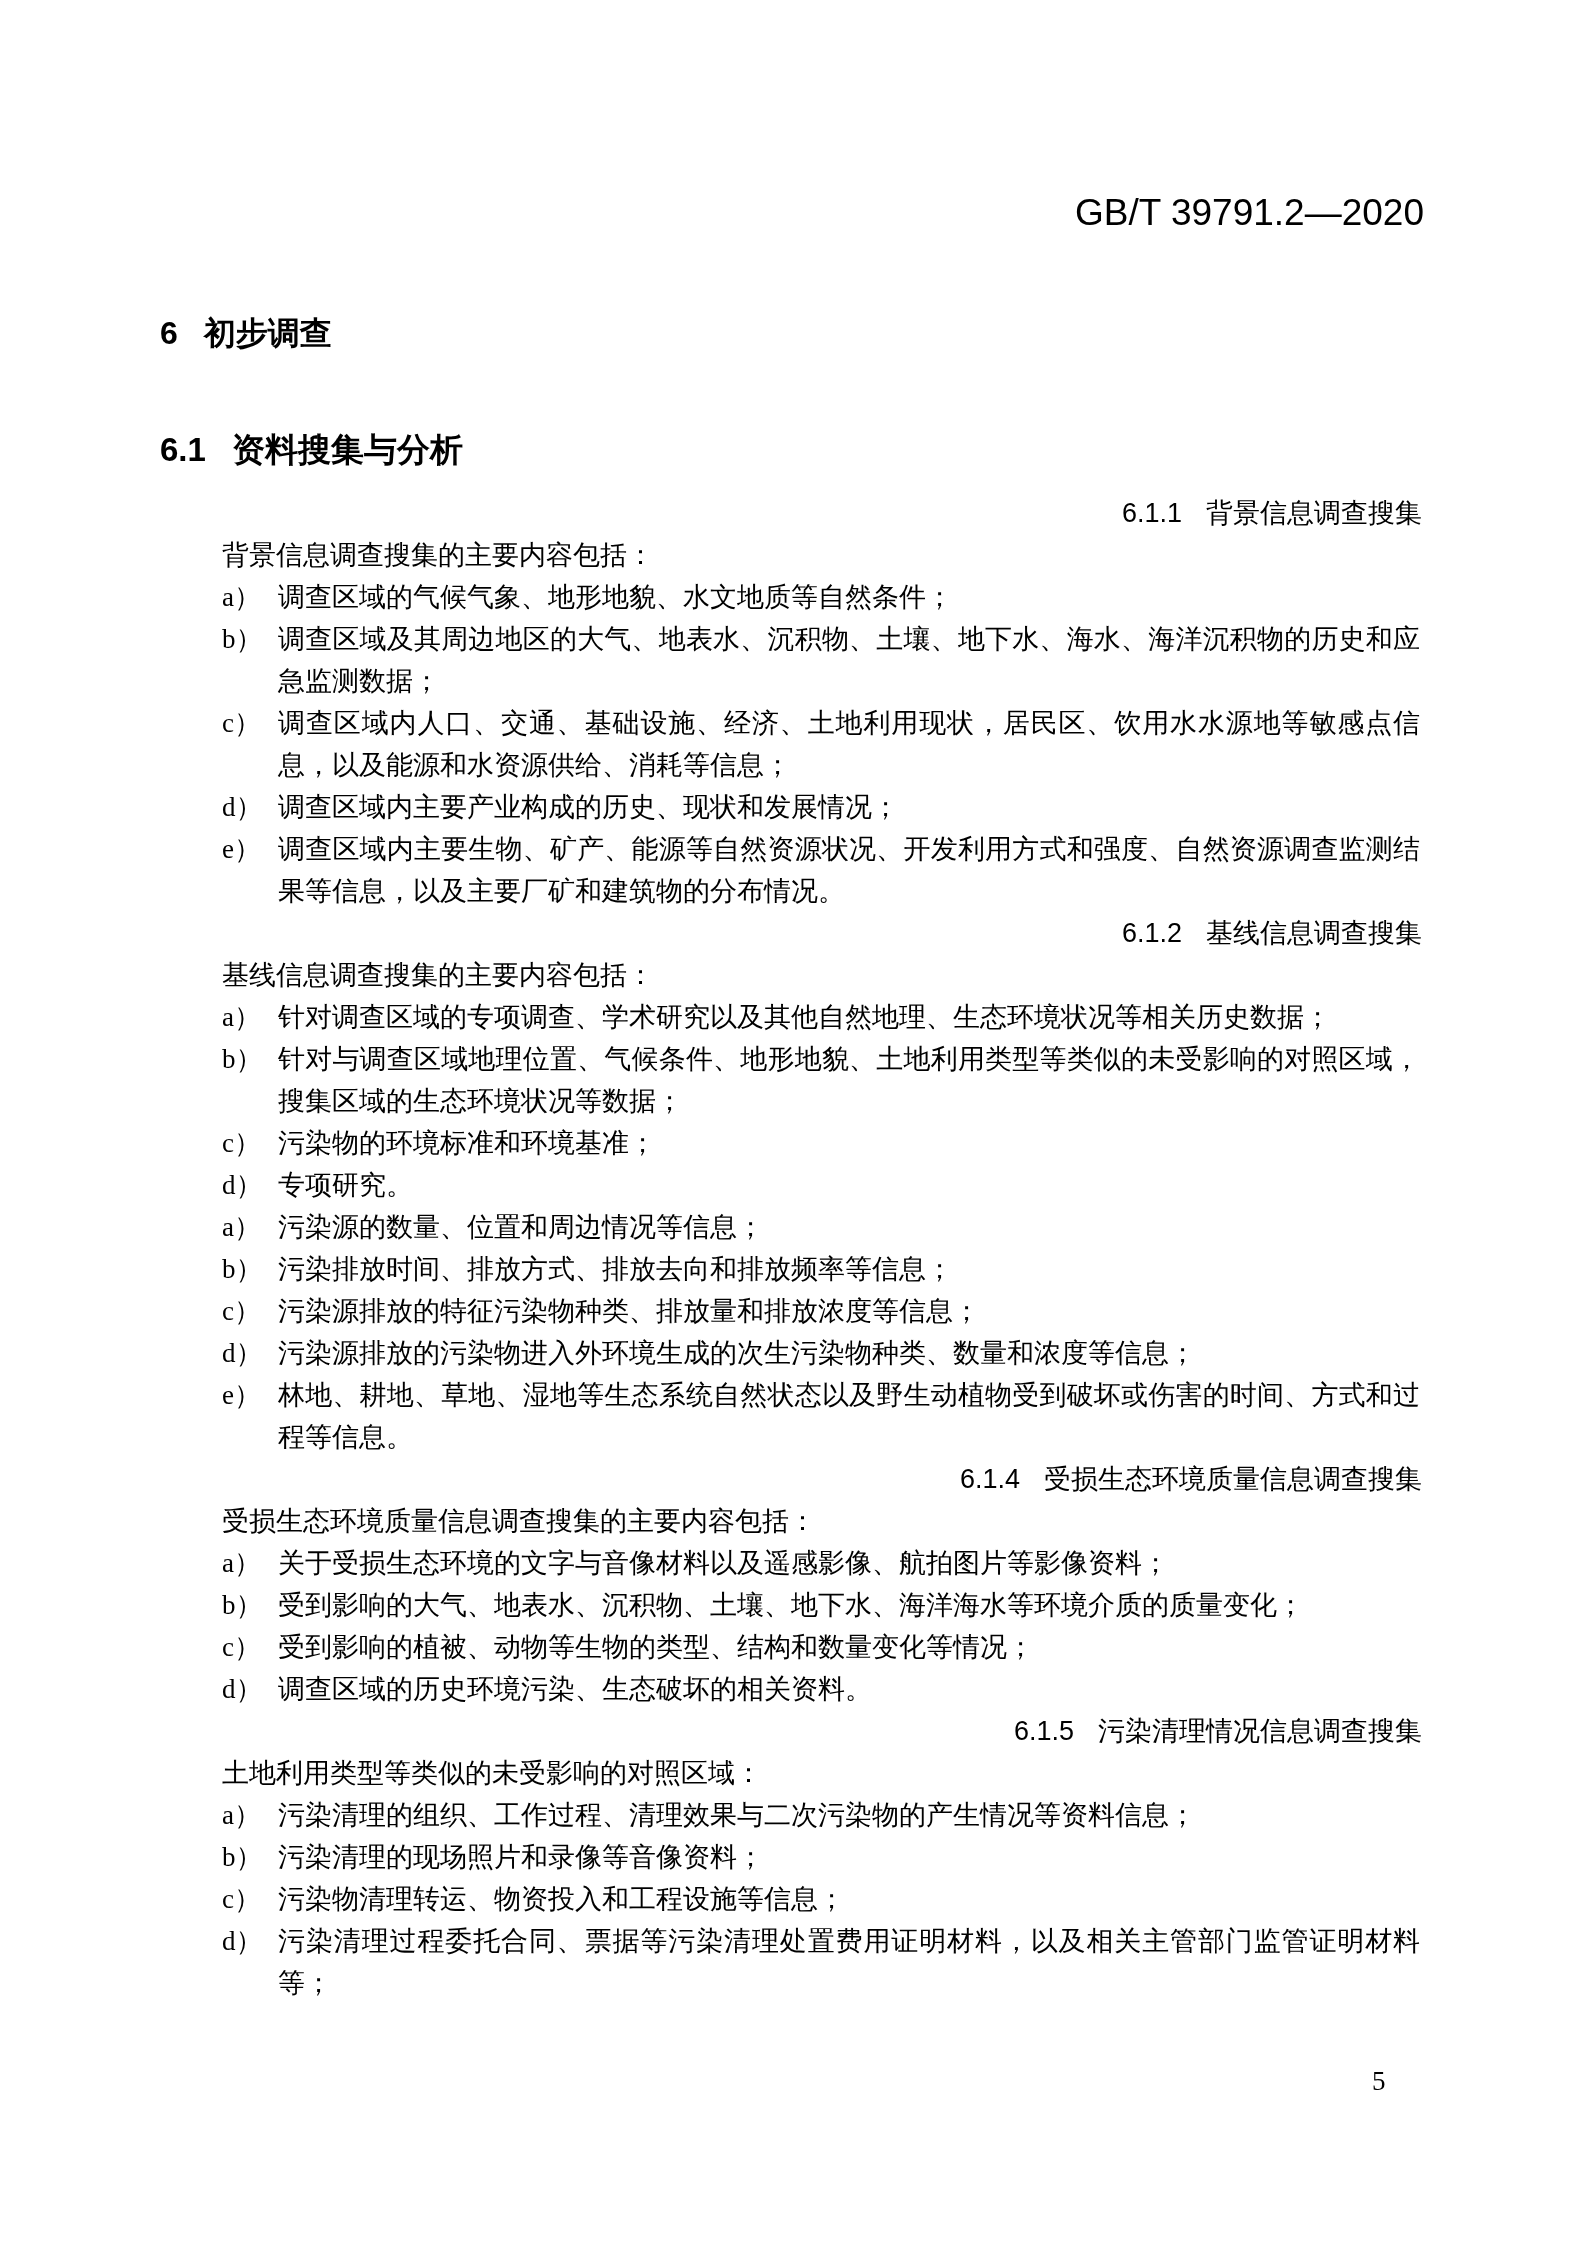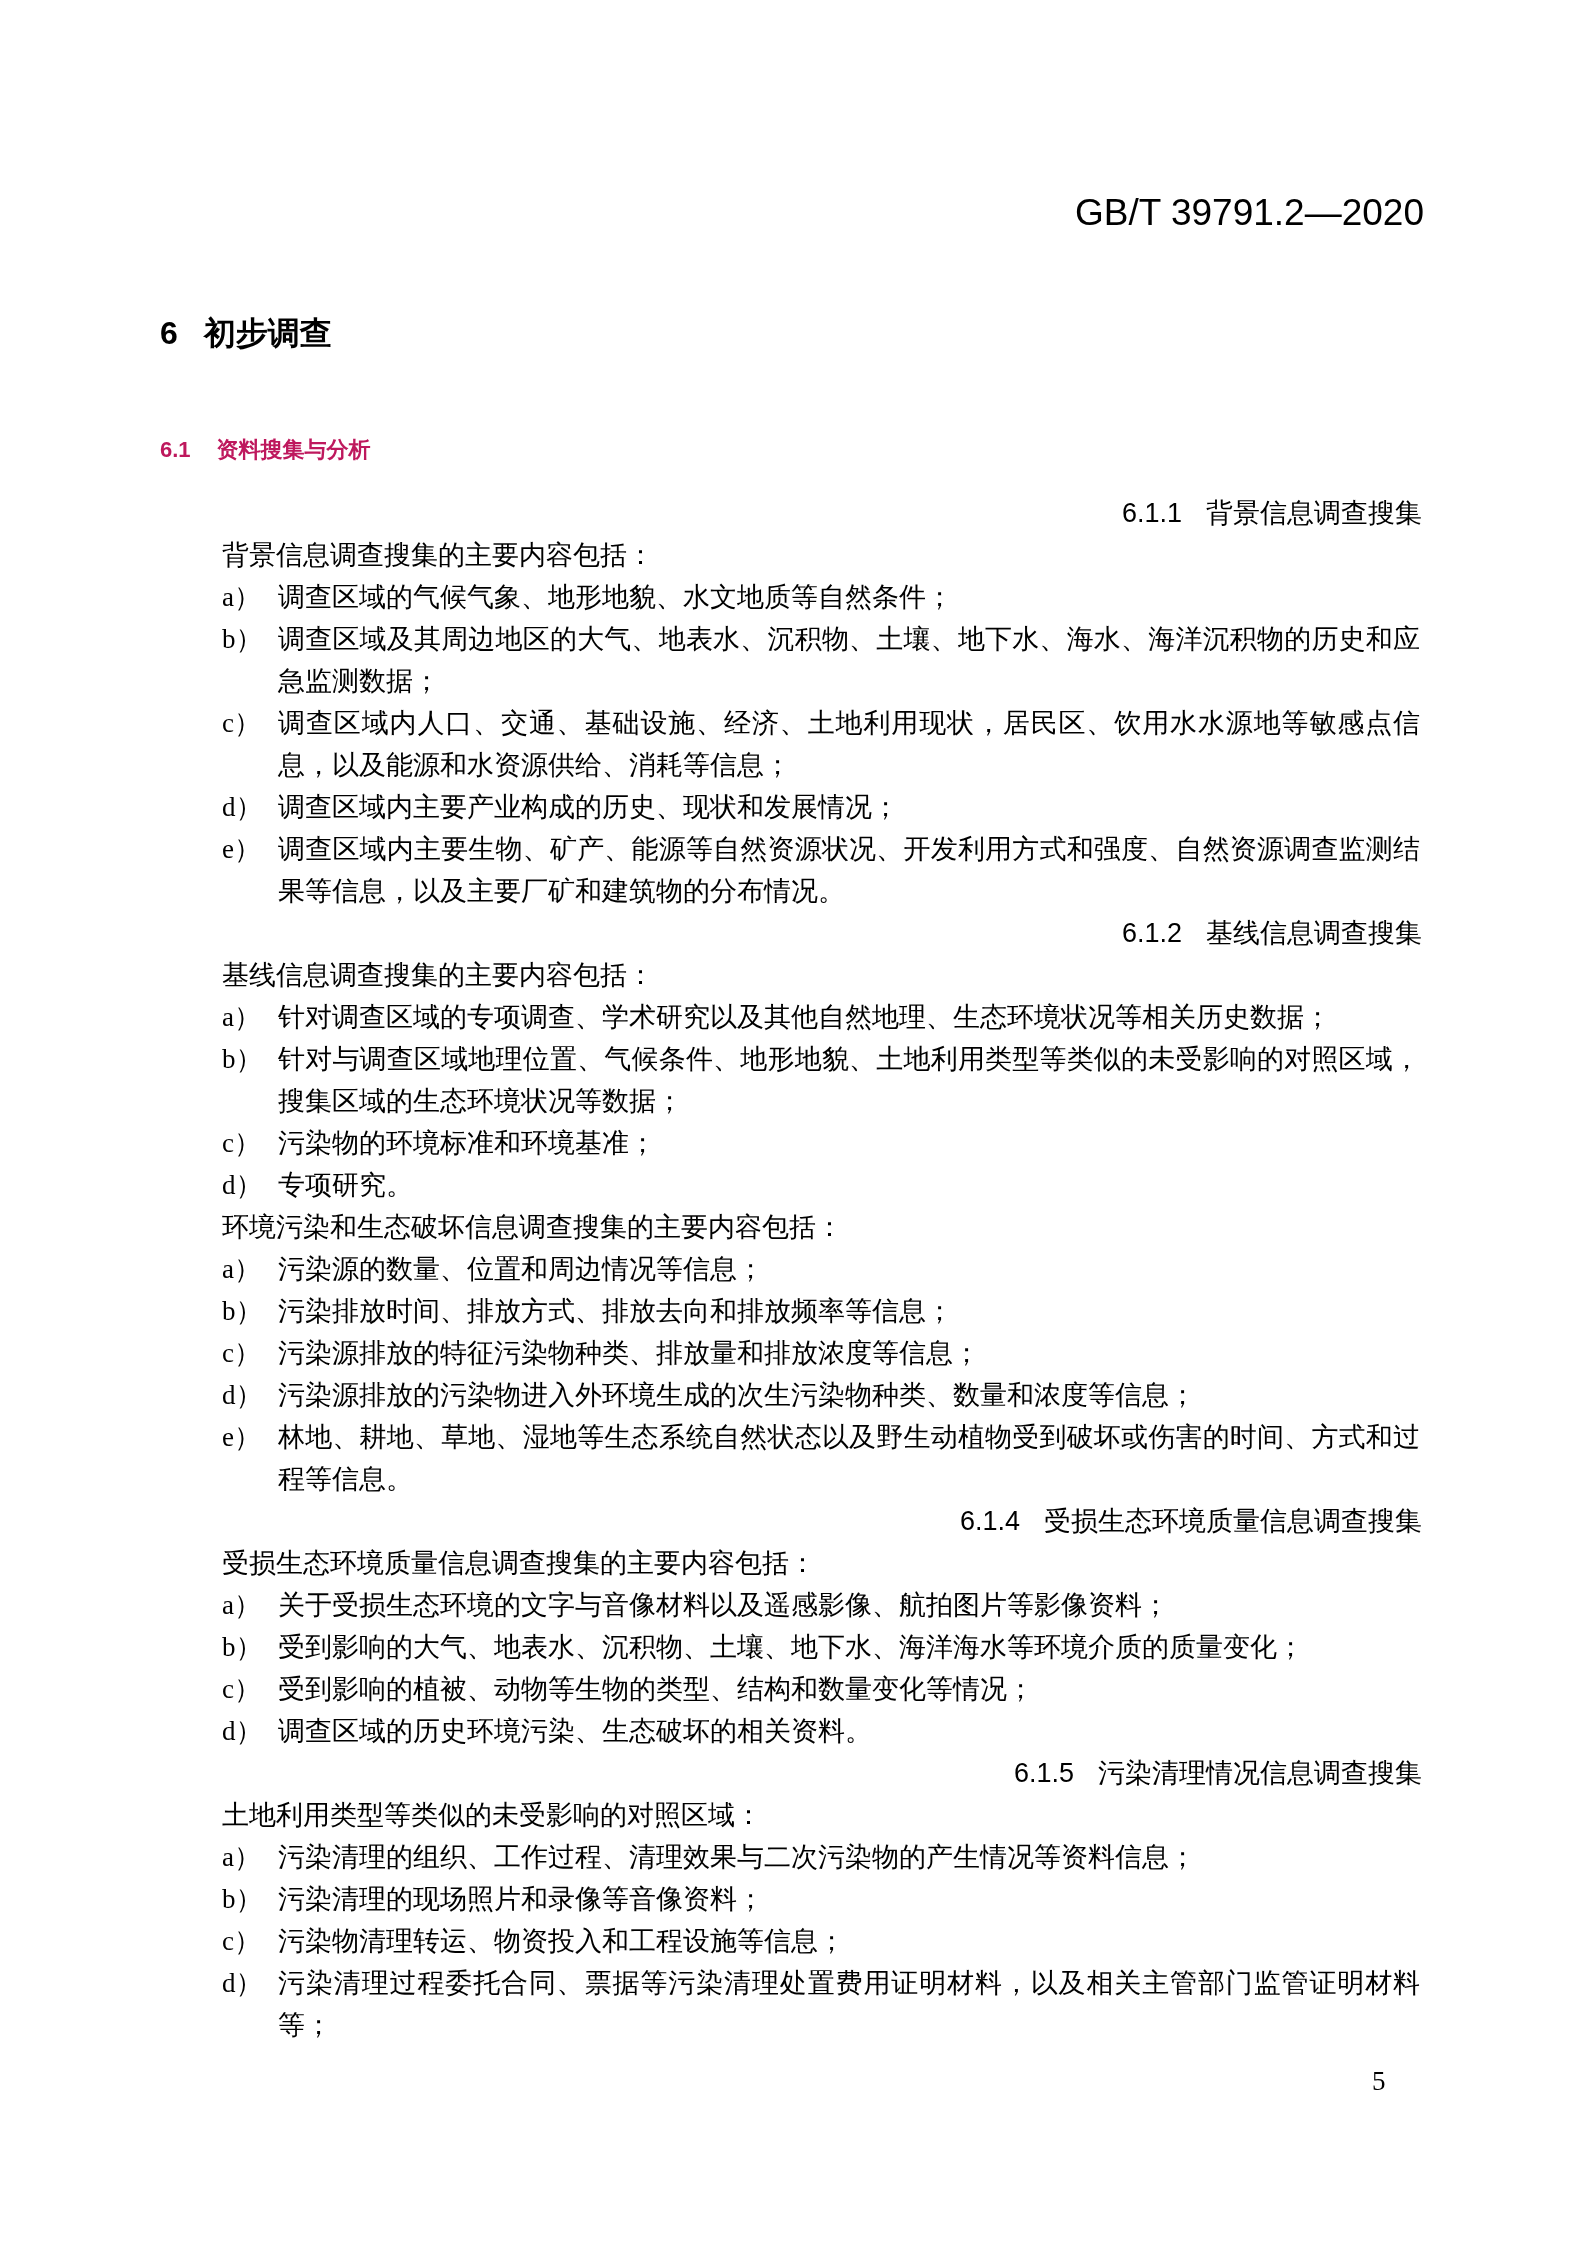--- a/index.html
+++ b/index.html
@@ -39,10 +39,10 @@
   h2.section {
     font-family:"Liberation Sans", sans-serif;
     font-weight:bold;
-    font-size:22px;
+    font-size:33px;
     line-height:40px;
     margin-top:72px;
-    color:#be185d;
+    color:#000000;
   }
   h2.section .num { margin-right:26px; }
   .body-text {

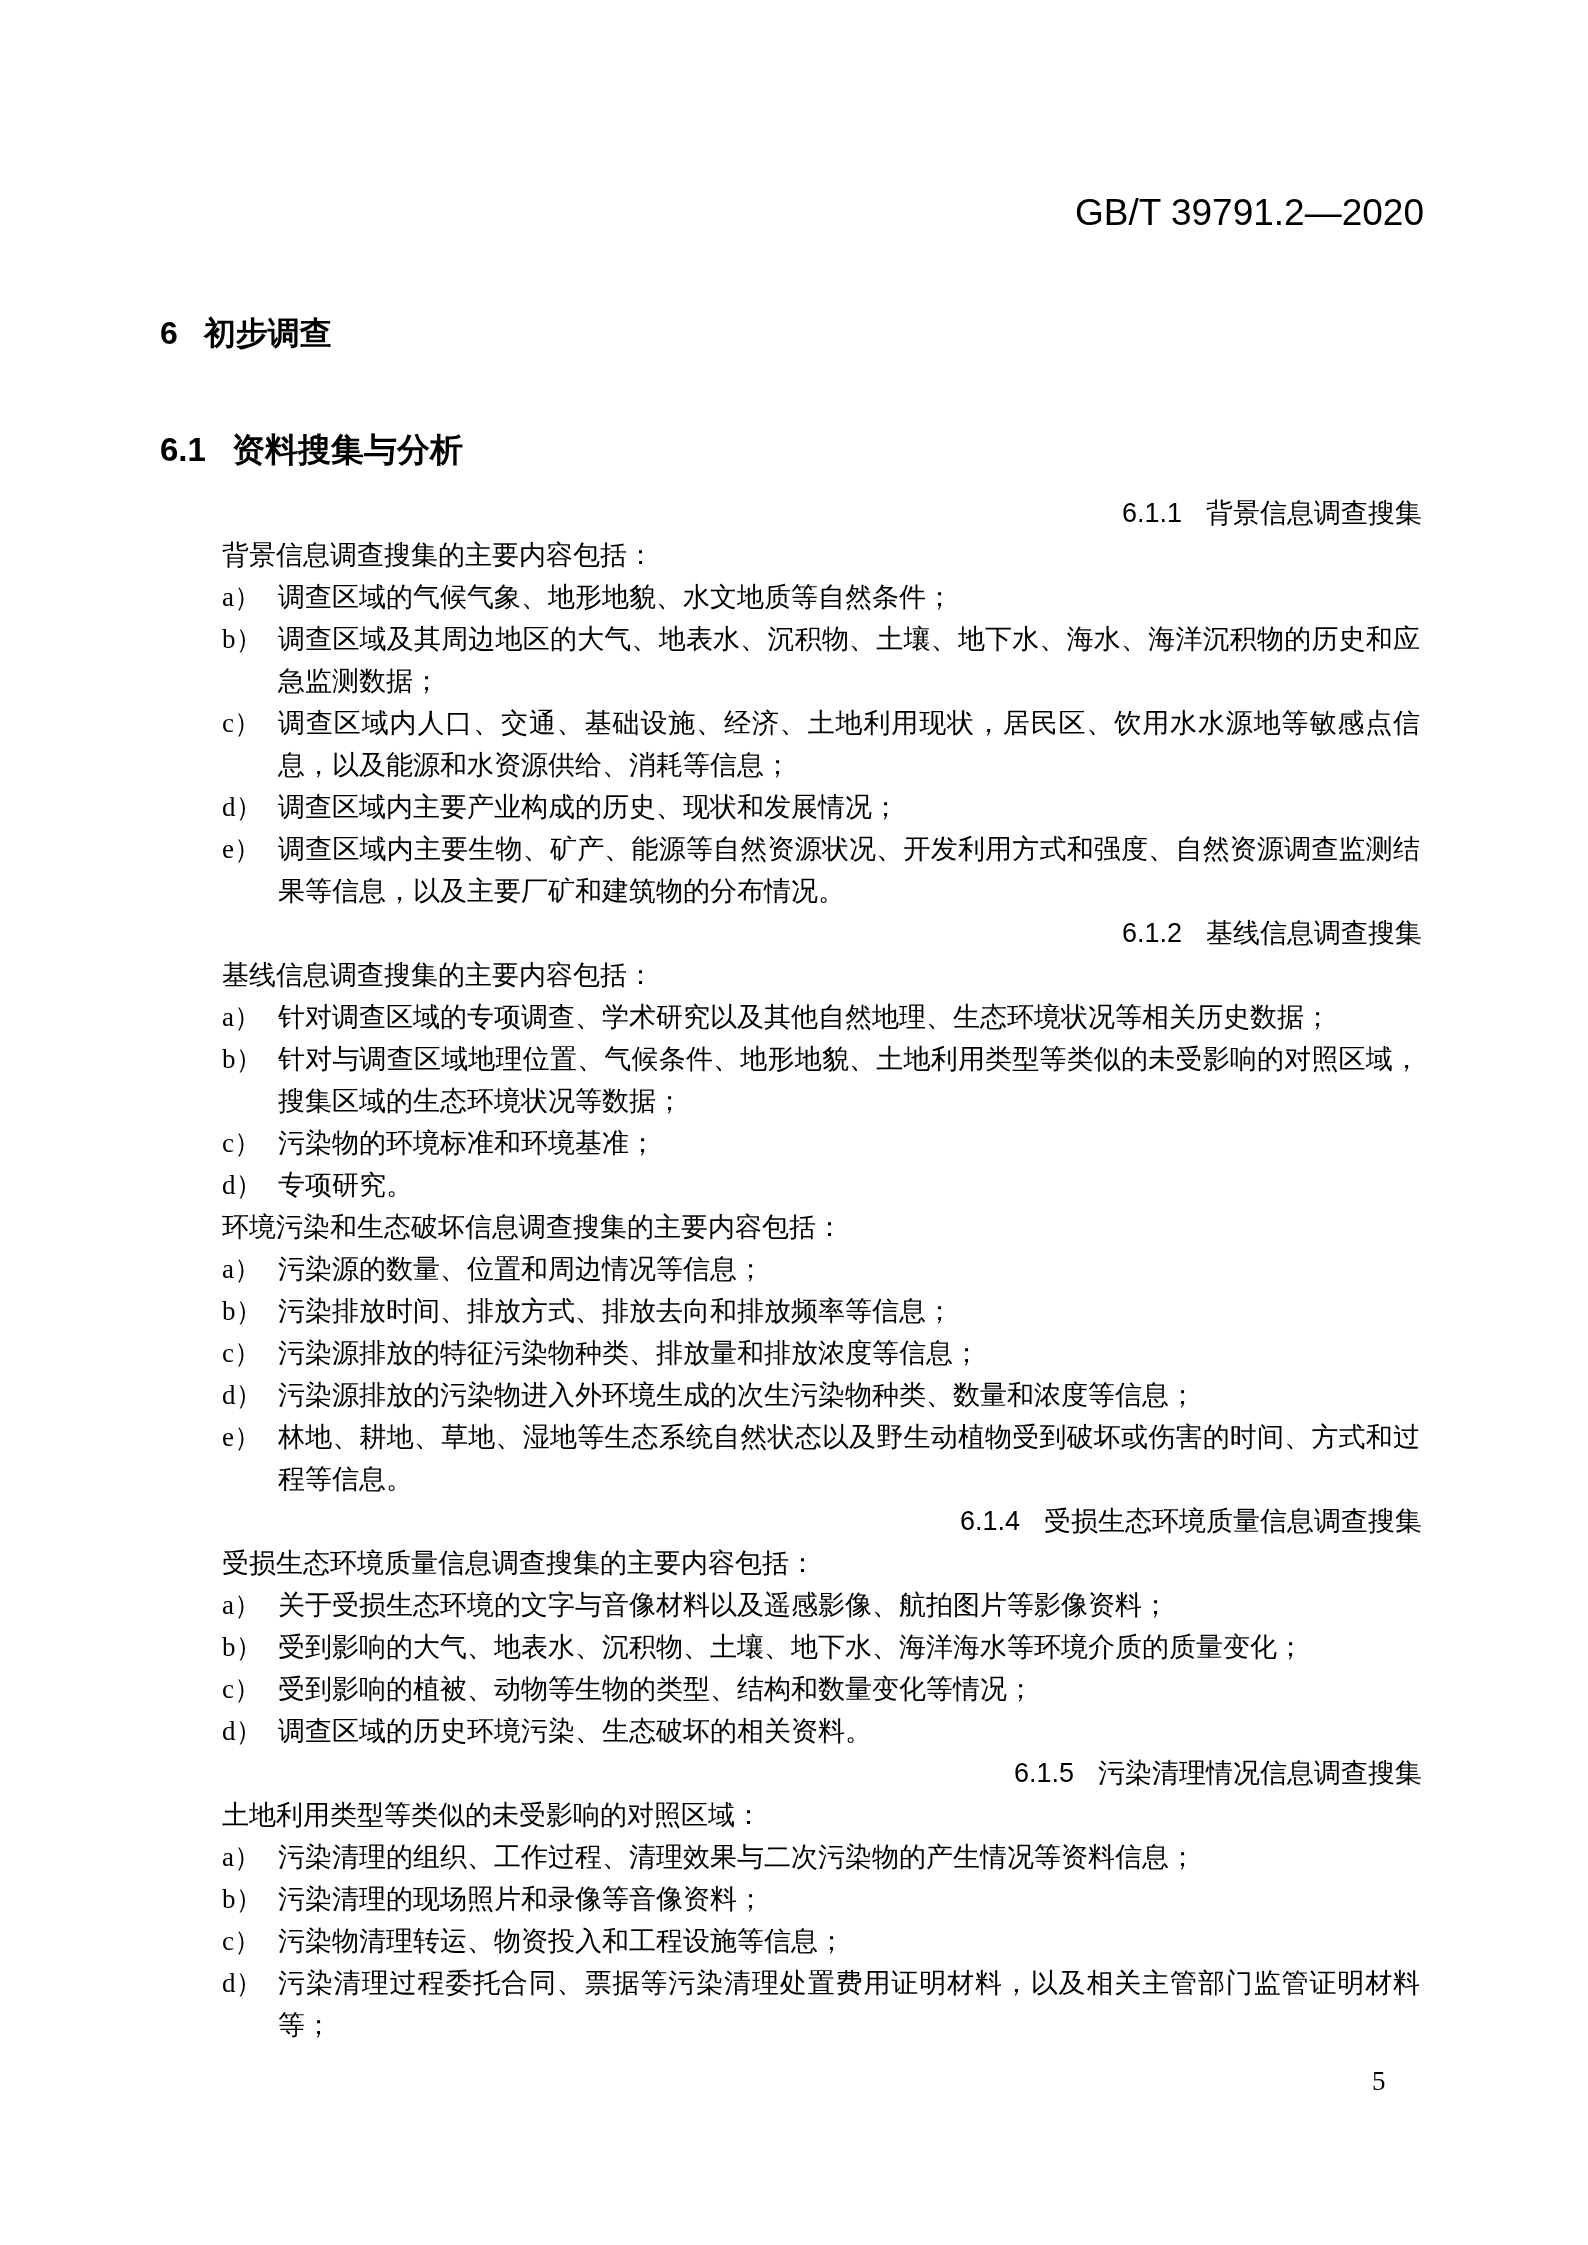--- a/index.html
+++ b/index.html
@@ -143,7 +143,6 @@
           <span class="marker">d）</span>
           <div class="itemtext">专项研究。</div>
         </div>
-        <p class="intro">环境污染和生态破坏信息调查搜集的主要内容包括：</p>
         <div class="item">
           <span class="marker">a）</span>
           <div class="itemtext">污染源的数量、位置和周边情况等信息；</div>

